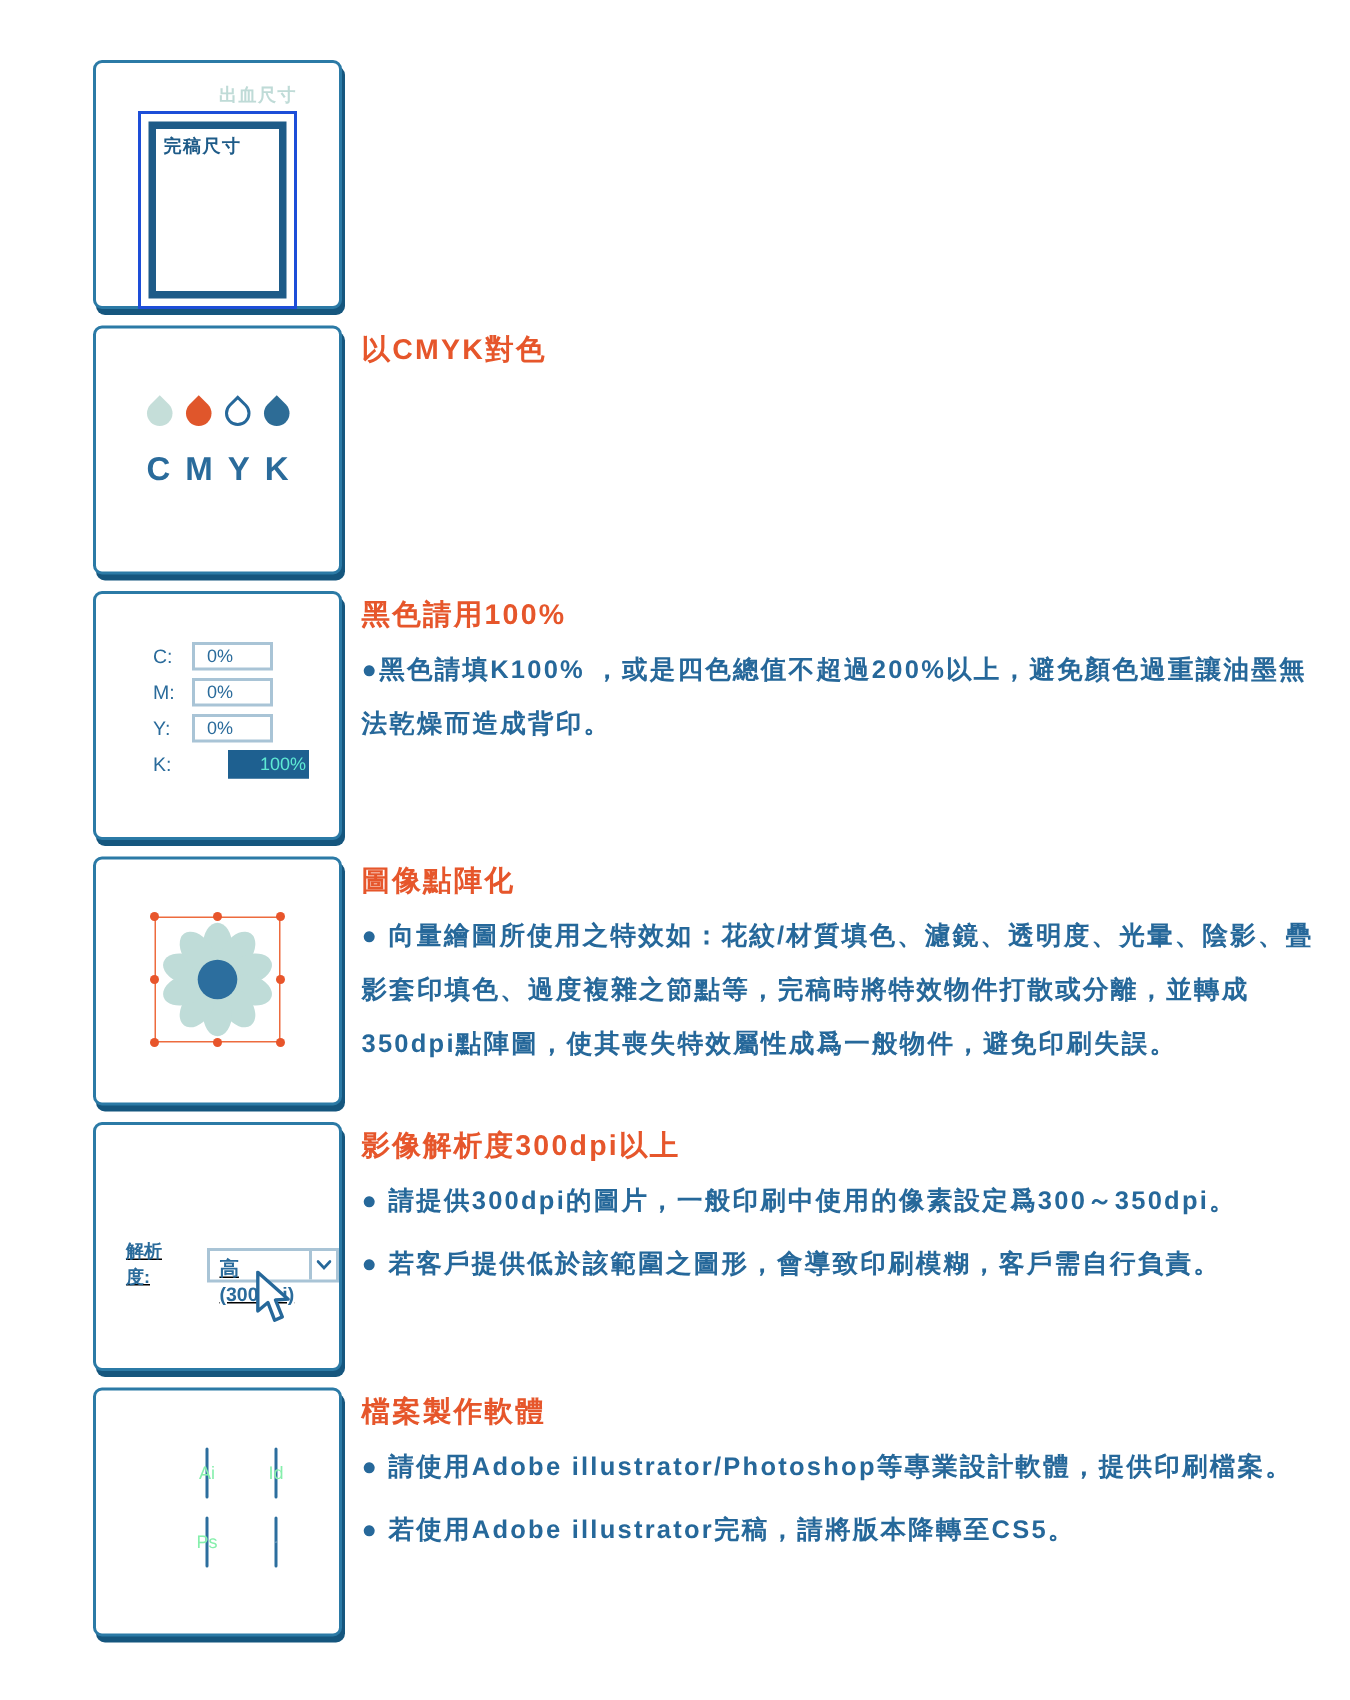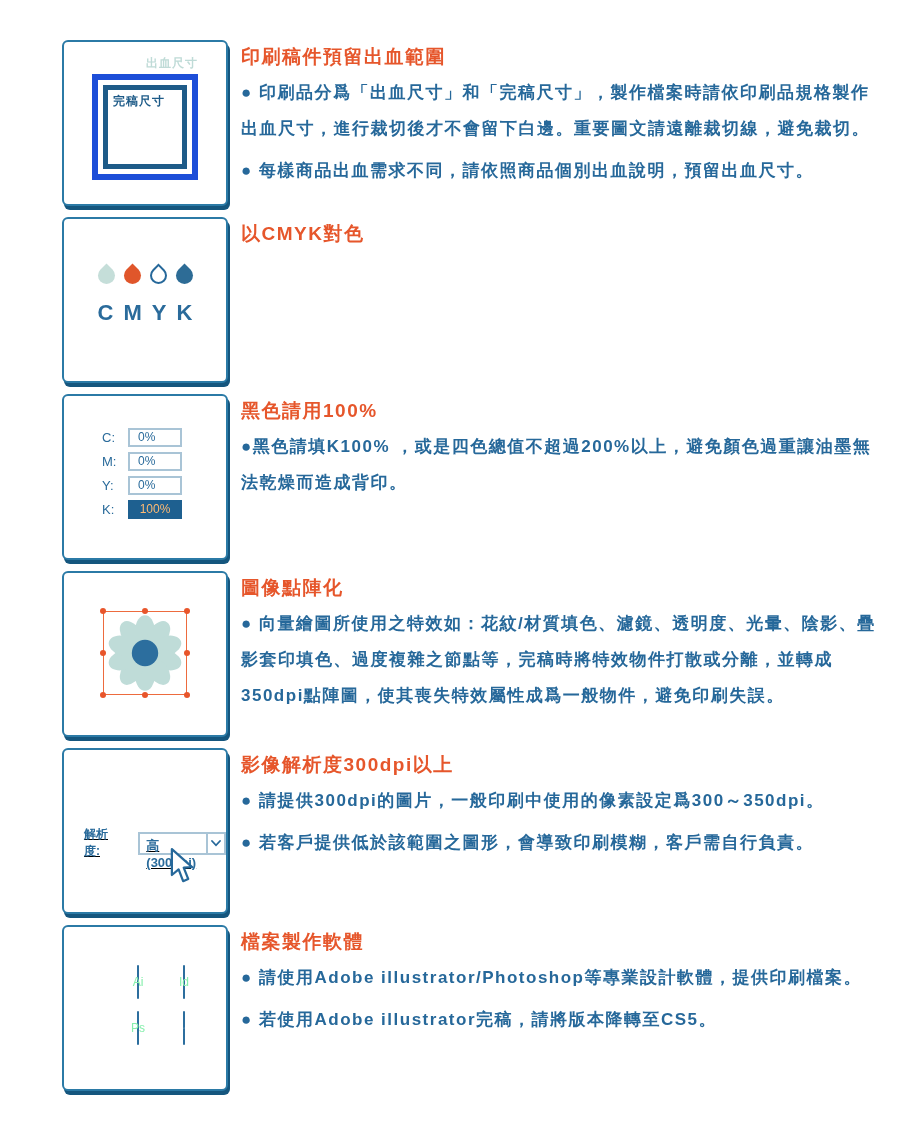--- a/index.html
+++ b/index.html
@@ -86,11 +86,6 @@
           </div>
         </div>
       </div>
-    </div>
-    <div class="text-col">
-      <div class="sec-title">印刷稿件預留出血範圍</div>
-      <p class="bullet">● 印刷品分爲「出血尺寸」和「完稿尺寸」，製作檔案時請依印刷品規格製作出血尺寸，進行裁切後才不會留下白邊。重要圖文請遠離裁切線，避免裁切。</p>
-      <p class="bullet">● 每樣商品出血需求不同，請依照商品個別出血說明，預留出血尺寸。</p>
     </div>
   </div>
 

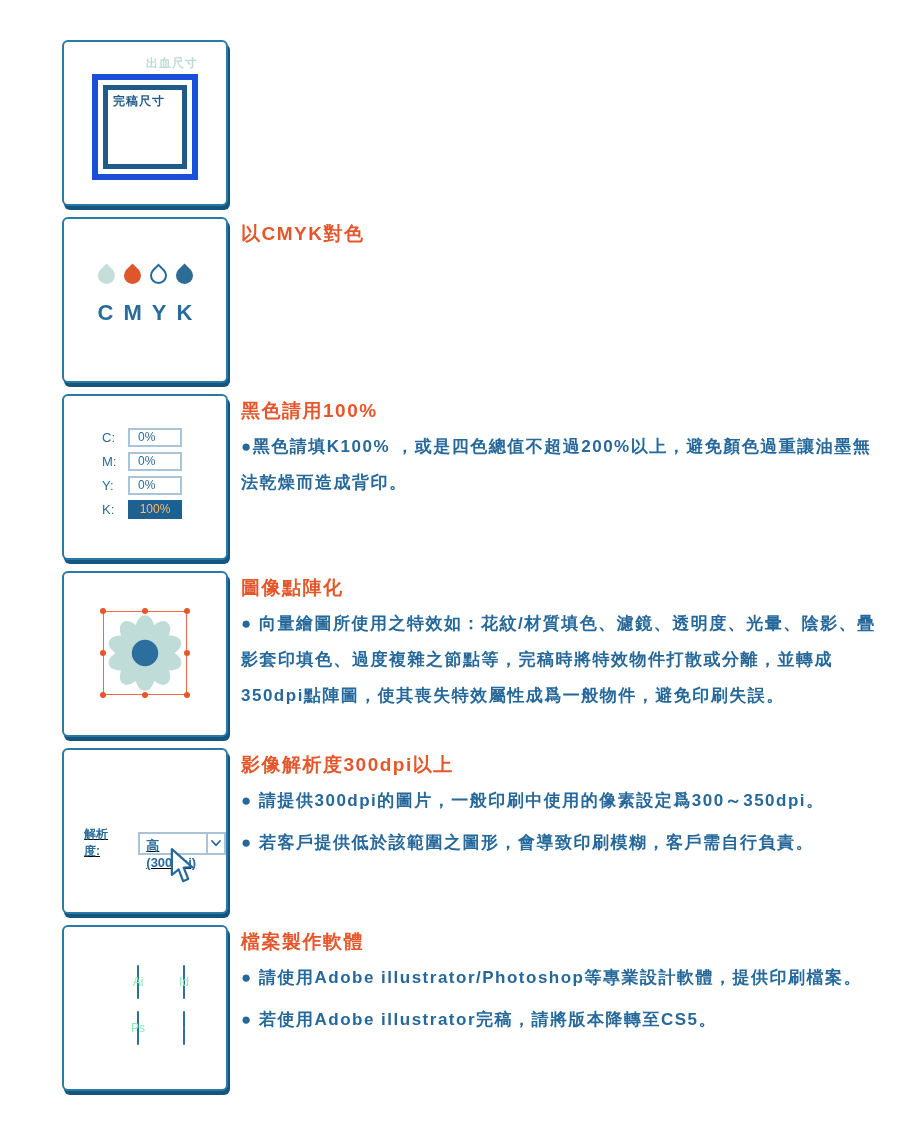--- a/index.html
+++ b/index.html
@@ -29,7 +29,7 @@
   
   .bleed-wrap { width: 106px; margin: 13px auto 0; }
   .bleed-label { font-size: 12px; color: #BFDBD7; font-weight: bold; text-align: right; letter-spacing: 1px; margin-bottom: 2px; }
-  .bleed-outer { width: 106px; height: 106px; border: 6px solid #1d4ed8; position: relative; }
+  .bleed-outer { width: 106px; height: 132px; border: 2px solid #1d4ed8; position: relative; }
   .trim-inner { position: absolute; inset: 5px; border: 5px solid #1E5B88; }
   .trim-label { display: block; padding: 3px 0 0 5px; font-size: 12px; color: #1E5B88; font-weight: bold; letter-spacing: 1px; }
 

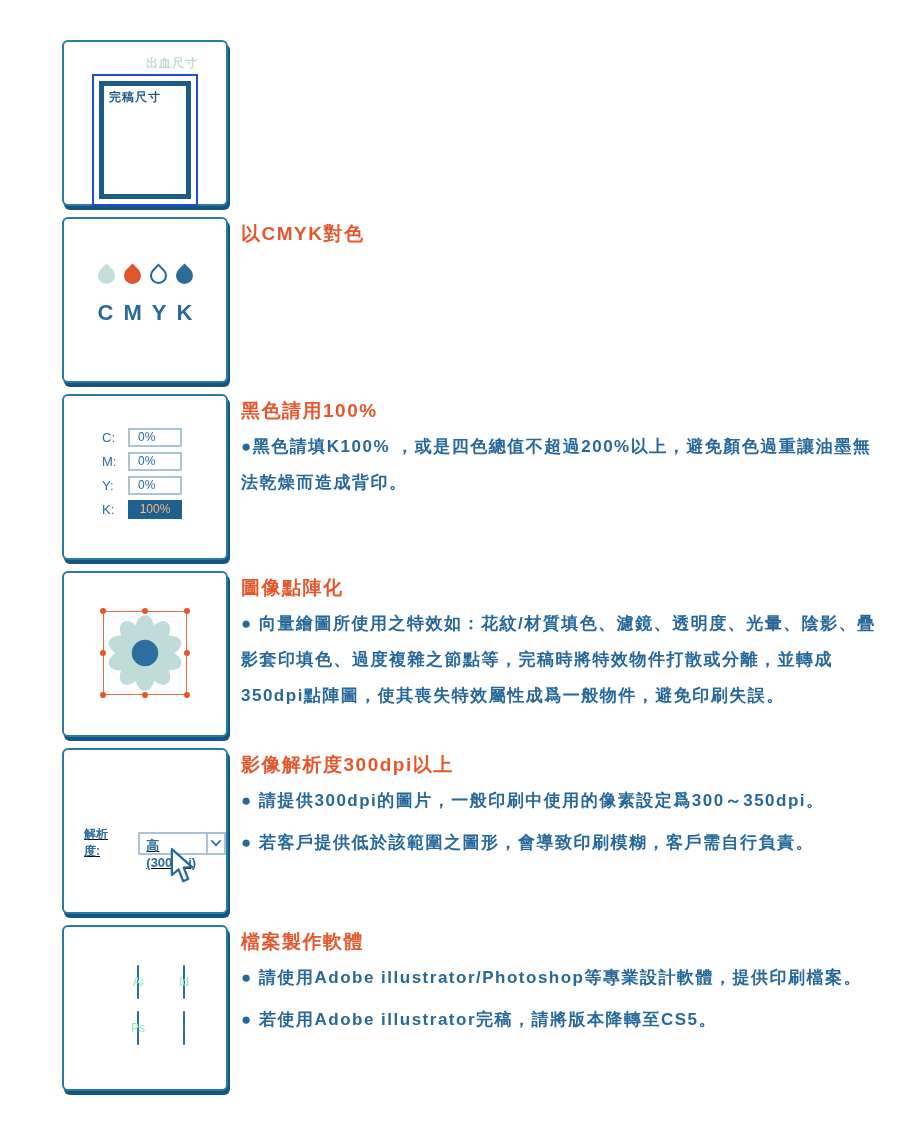--- a/index.html
+++ b/index.html
@@ -49,7 +49,7 @@
   .cv-label { width: 18px; font-size: 13px; color: #2A6B9B; }
   .cv-input { width: 54px; height: 19px; border: 2px solid #A9C4D6; background: #fff;
     font-size: 12px; color: #2A6B9B; line-height: 15px; padding-left: 8px; }
-  .cv-input.k { background: #1E6090; border-color: #1E6090; color: #fdba74; text-align: center; padding-left: 0; }
+  .cv-input.k { background: #1E6090; border-color: #1E6090; color: #5eead4; text-align: right; padding-left: 0; margin-left: 24px; }
 
   
   .sel-wrap { position: relative; width: 84px; height: 84px; margin: 38px auto 0; }

